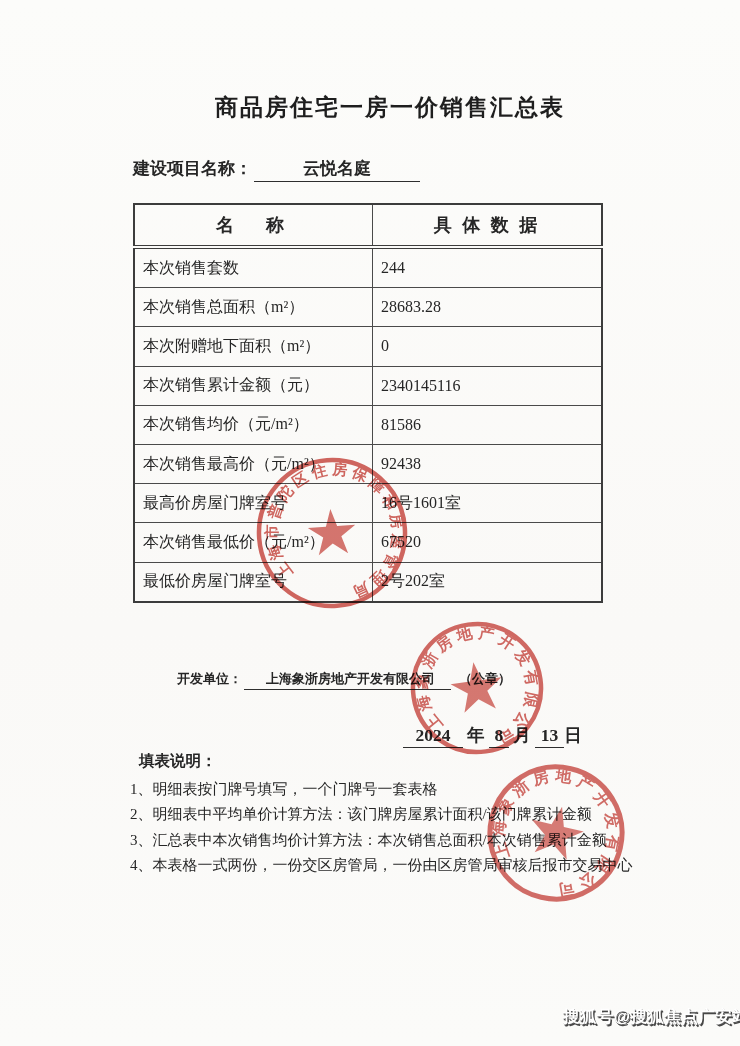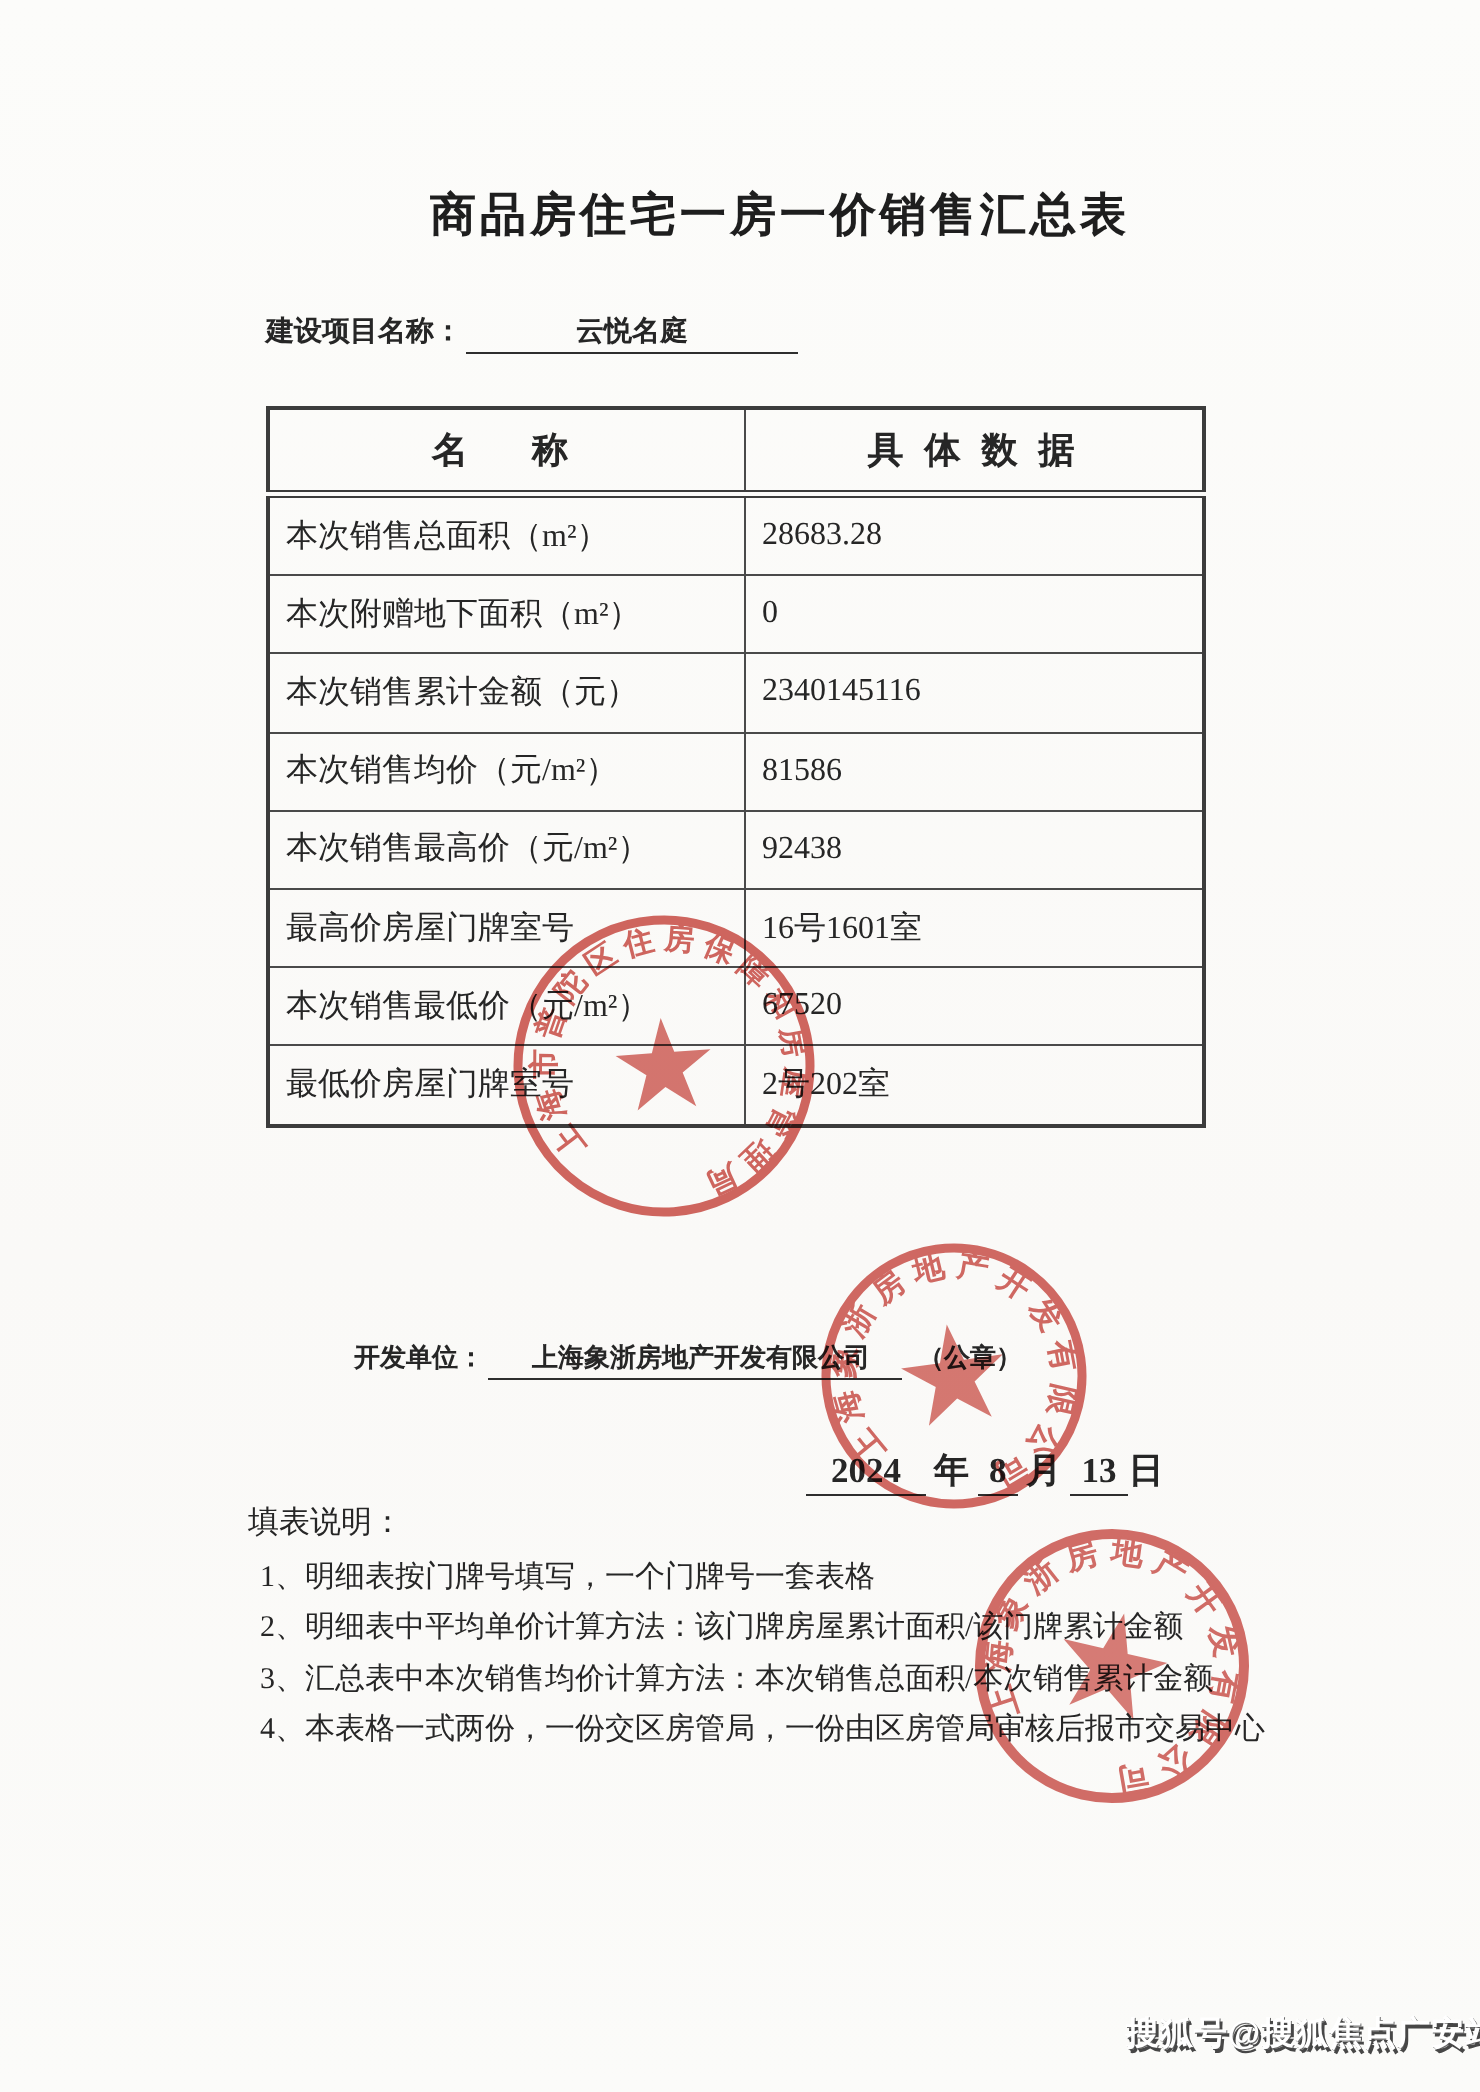--- a/index.html
+++ b/index.html
@@ -27,7 +27,7 @@
   .project-line {
     position: absolute;
     top: 157px; left: 133px;
-    font-size: 14px; font-weight: 600;
+    font-size: 17px; font-weight: 600;
     white-space: nowrap;
   }
   .project-name {

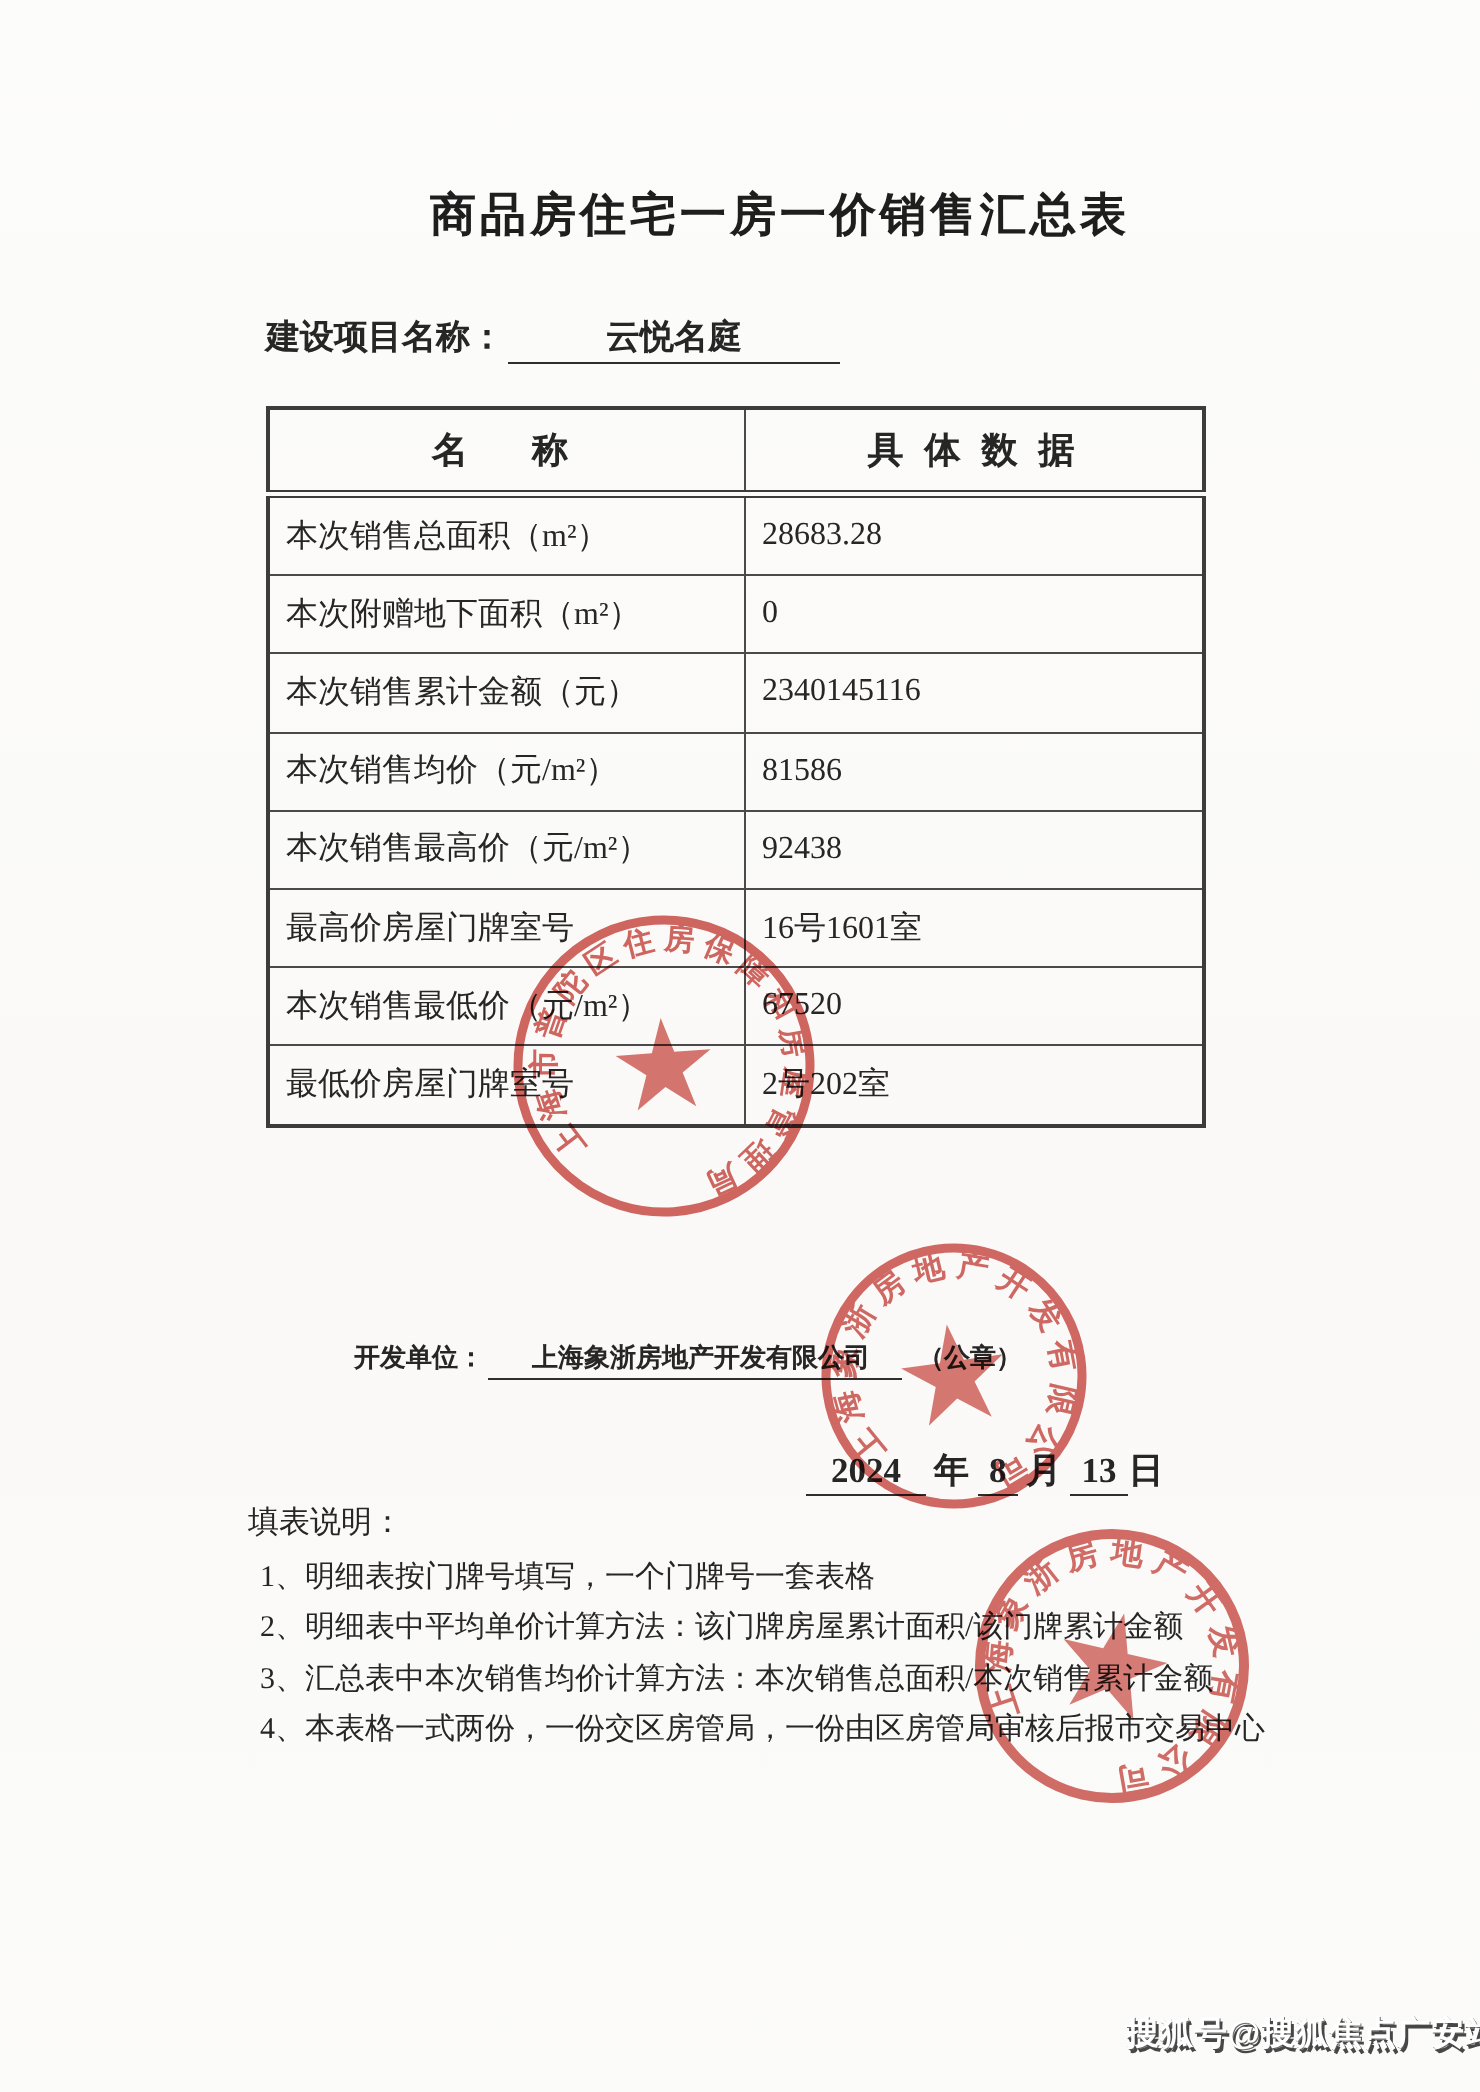--- a/index.html
+++ b/index.html
@@ -158,6 +158,10 @@
       </tr>
     </thead>
     <tbody>
+      <tr>
+        <td class="lbl">本次销售套数</td>
+        <td class="val">244</td>
+      </tr>
       <tr>
         <td class="lbl">本次销售总面积（m²）</td>
         <td class="val">28683.28</td>

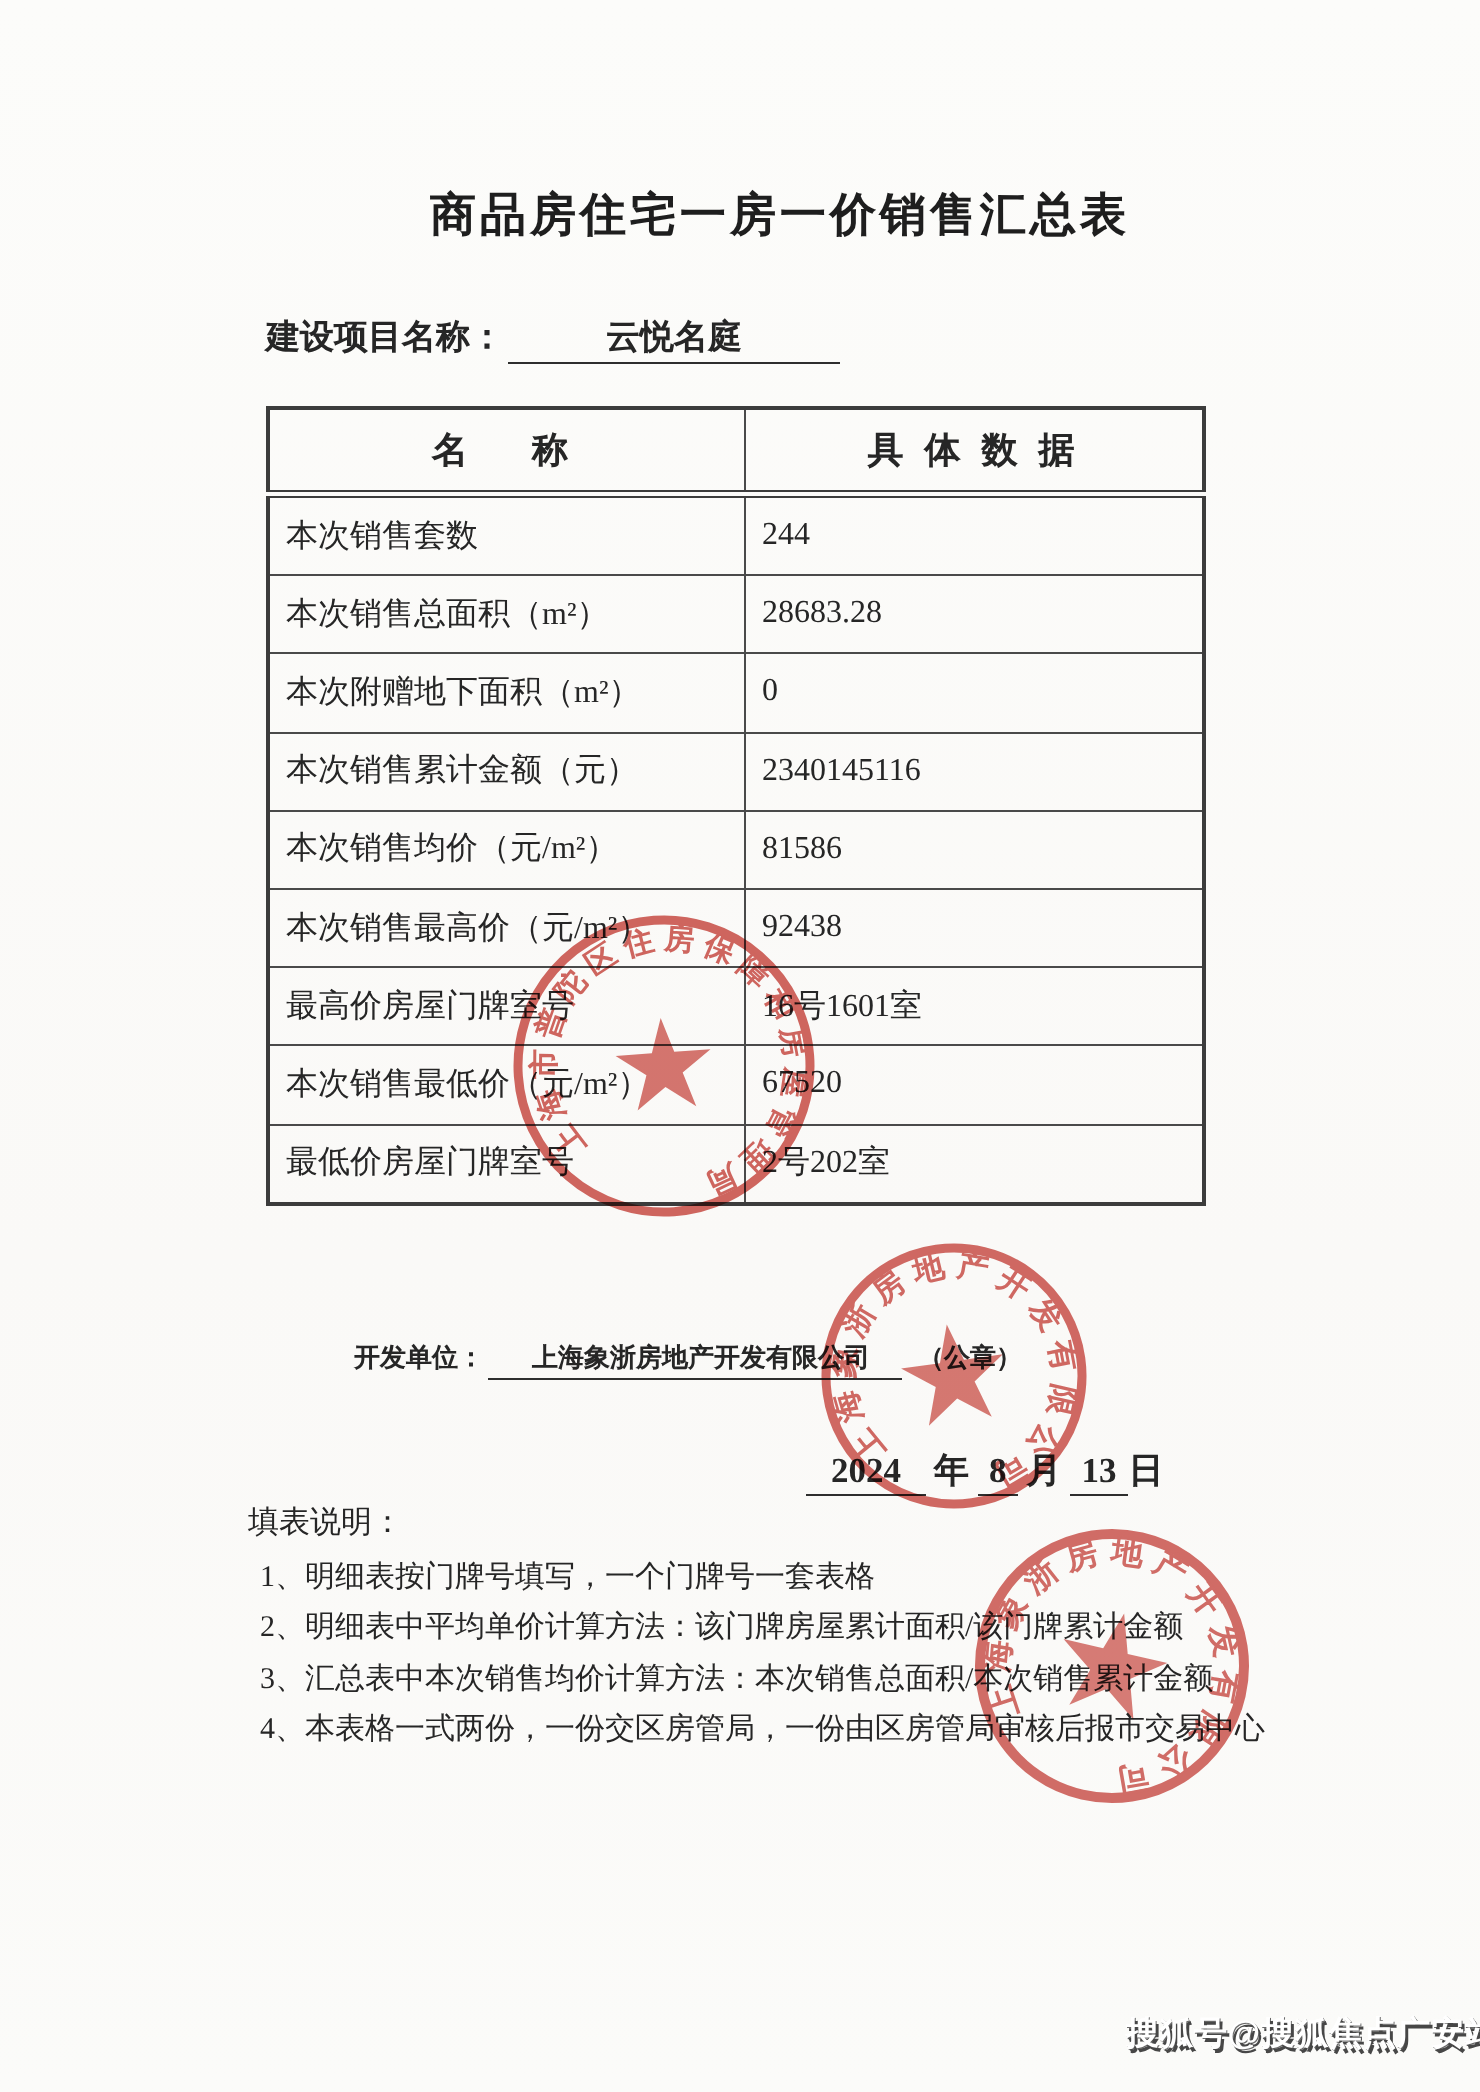--- a/index.html
+++ b/index.html
@@ -100,8 +100,8 @@
 
   .notes-heading {
     position: absolute;
-    top: 751px; left: 124px;
-    font-size: 15.5px; font-weight: normal;
+    top: 751px; left: 139px;
+    font-size: 15.5px; font-weight: bold;
   }
   .notes-list {
     position: absolute;

